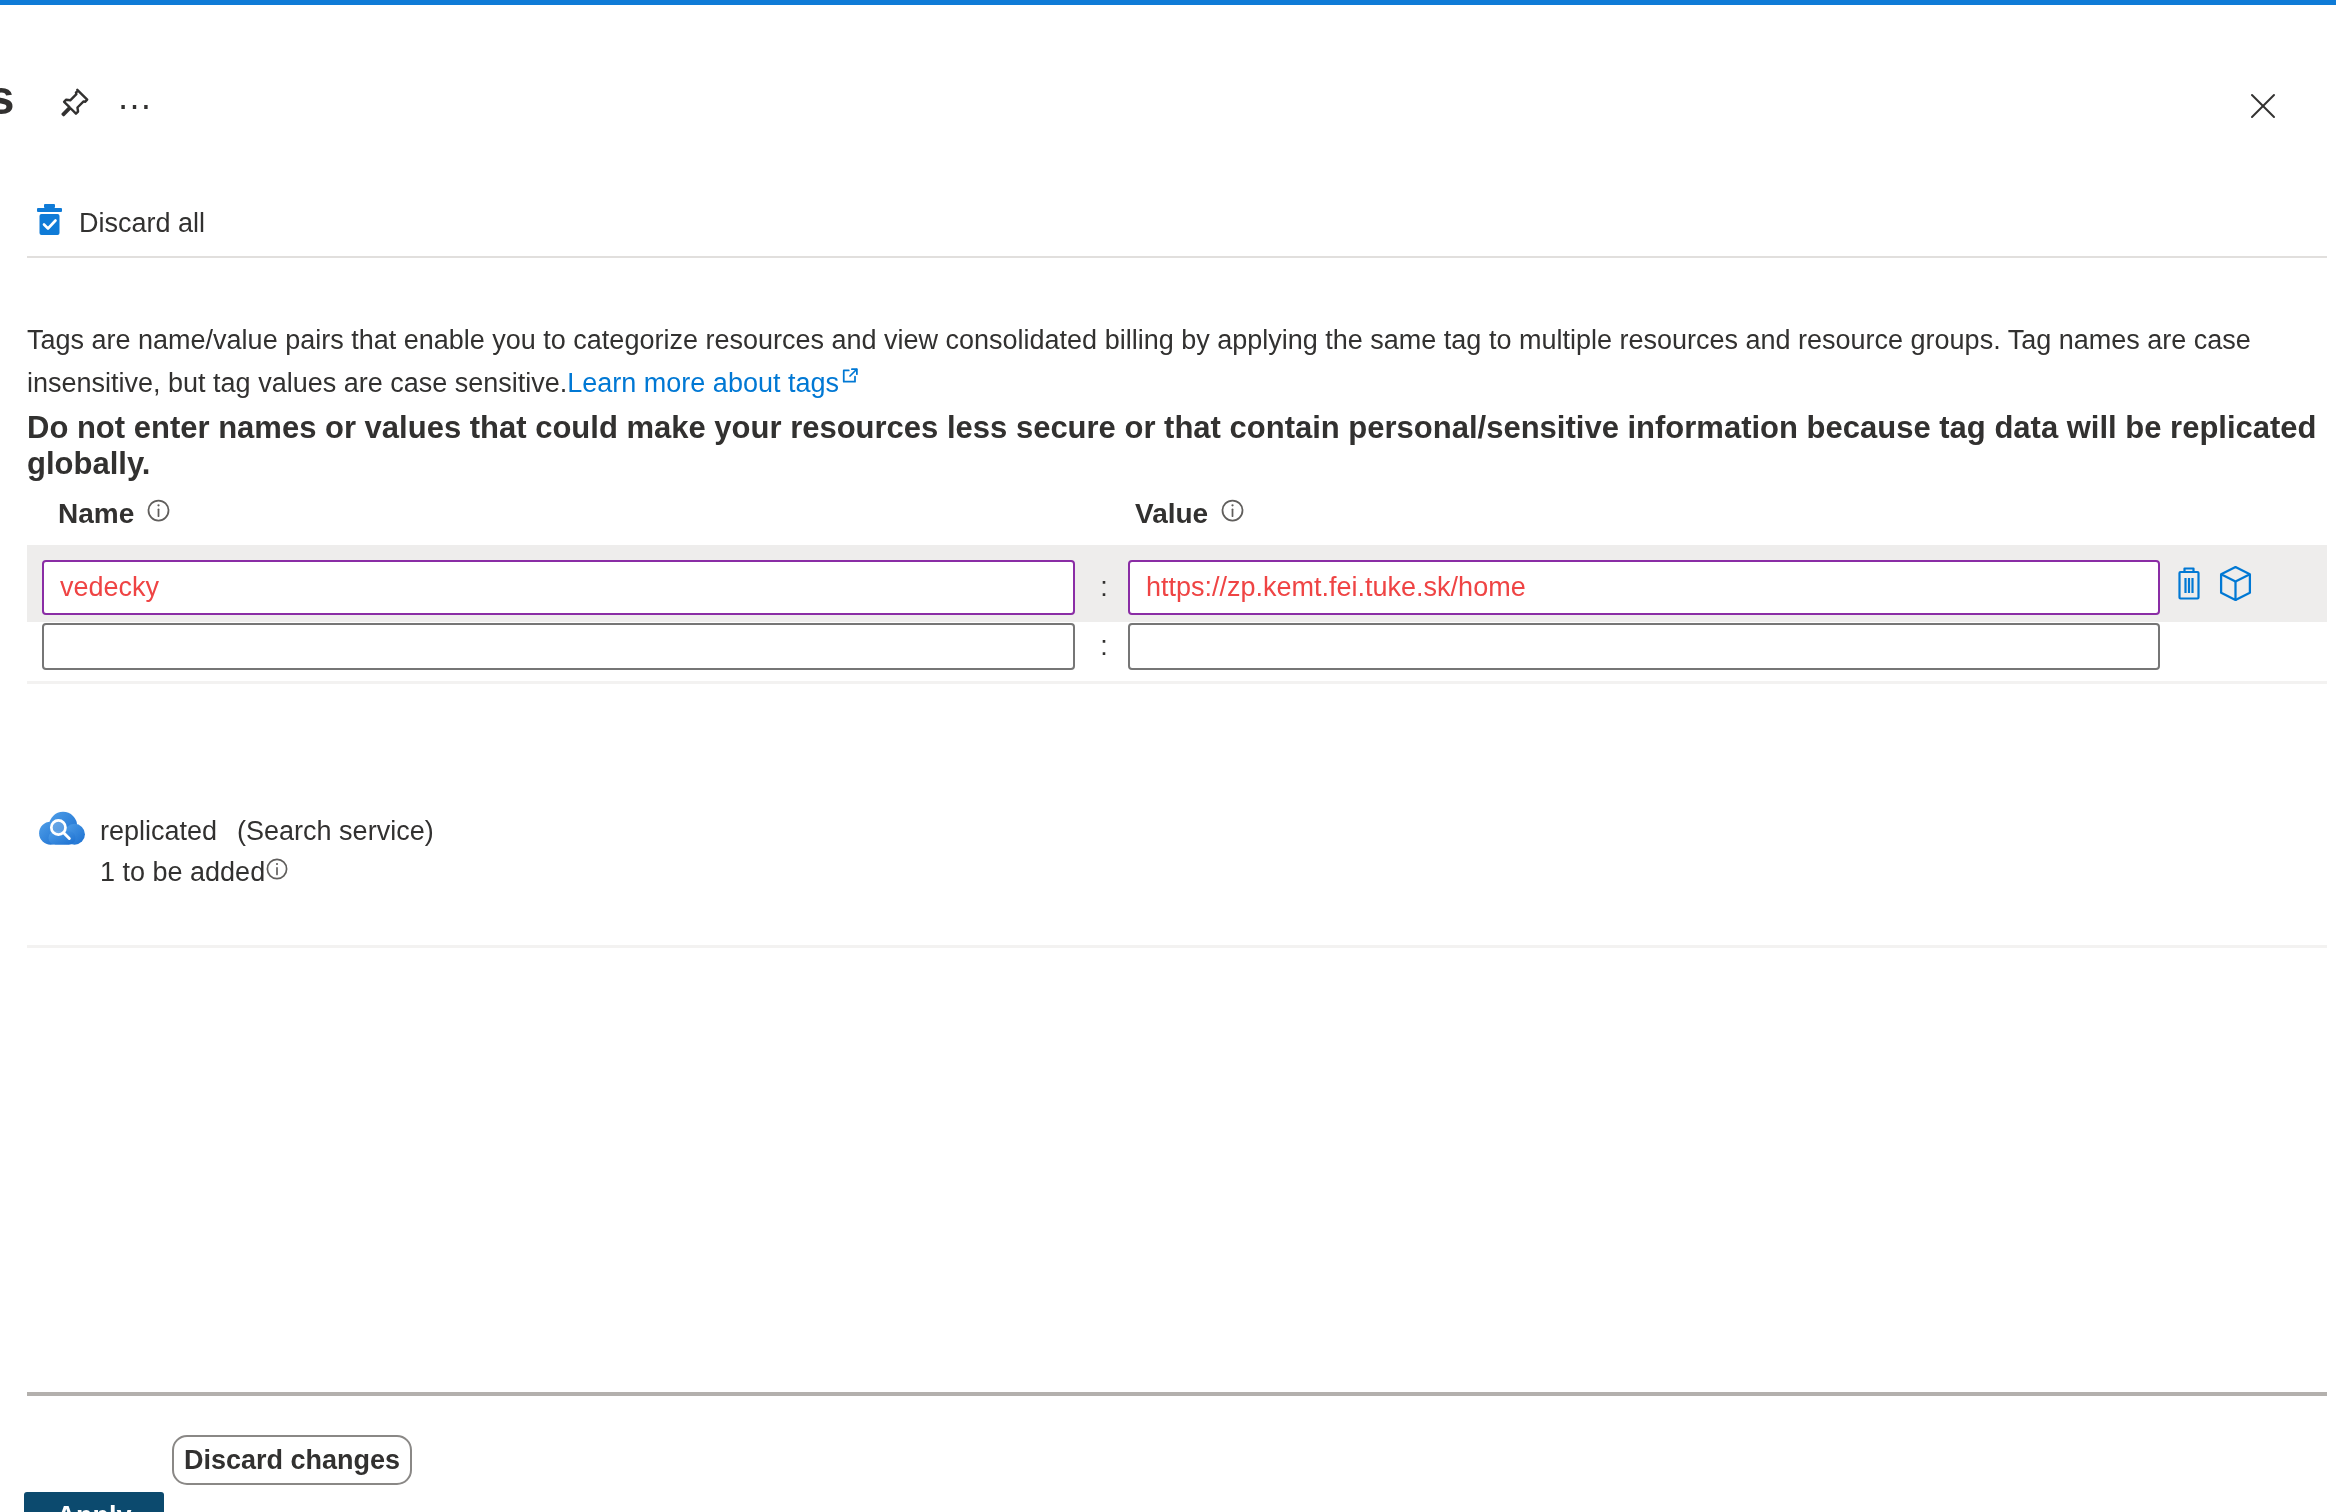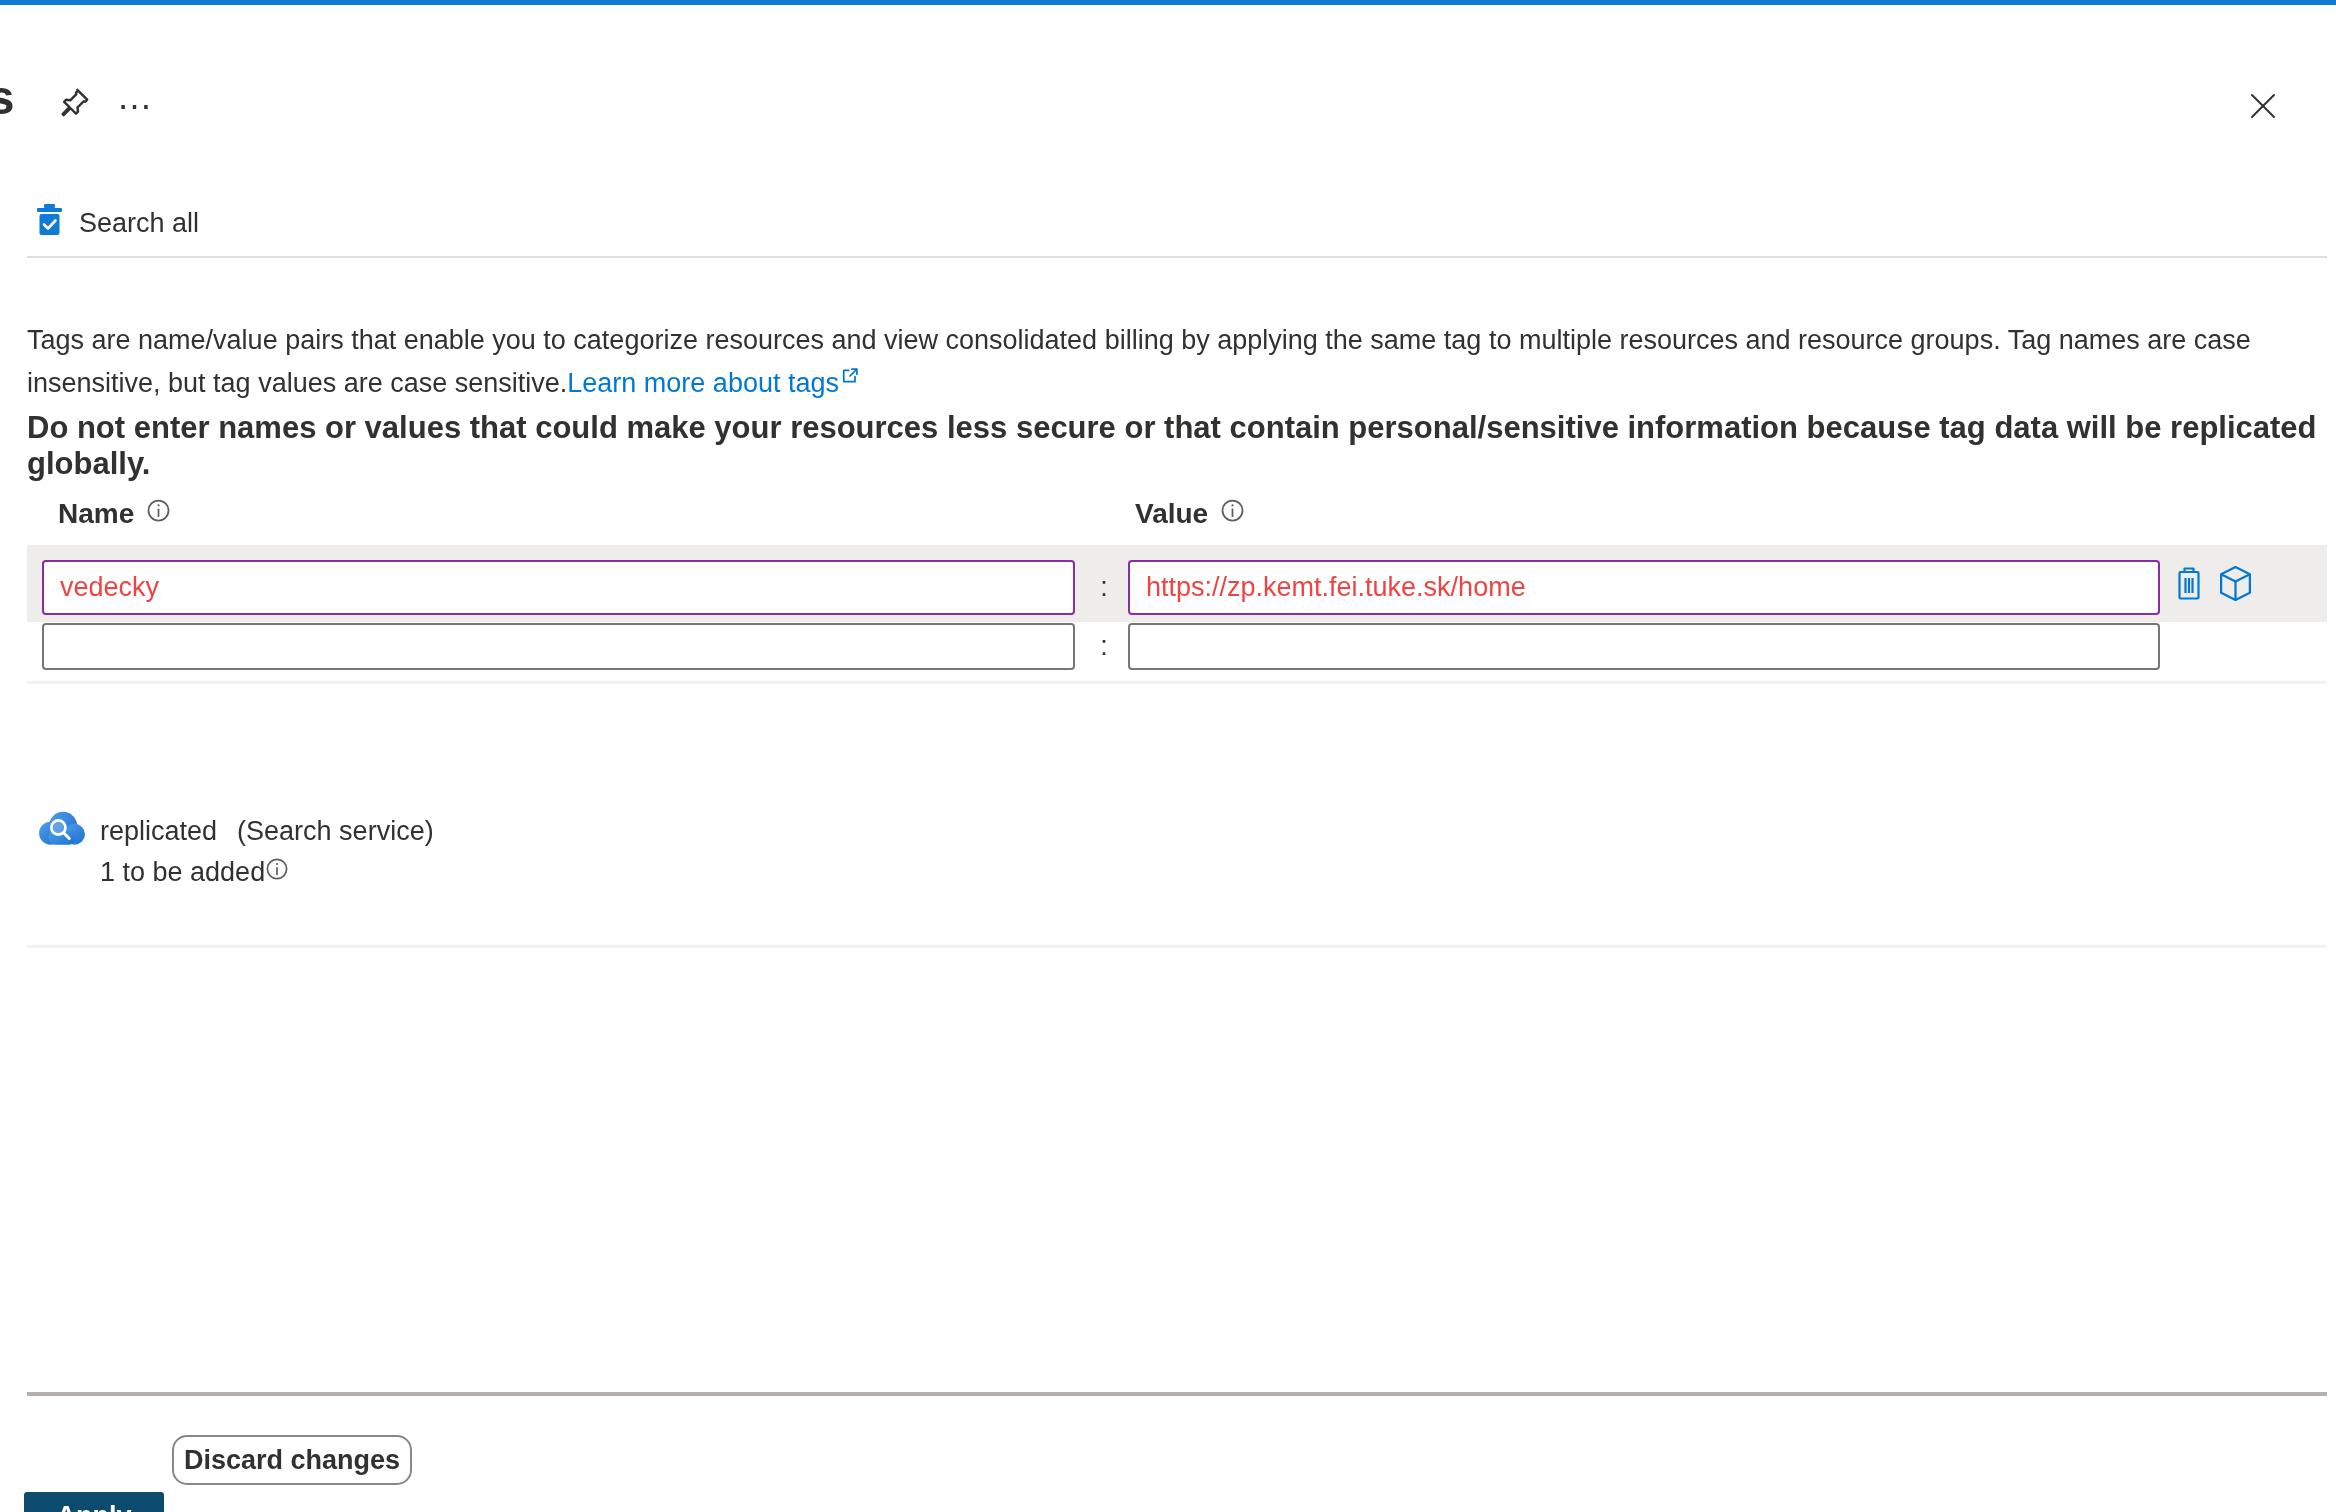--- a/index.html
+++ b/index.html
@@ -107,7 +107,7 @@
       <path d="M8 20.5l4 4 7.5-8" fill="none" stroke="#ffffff" stroke-width="2.6" stroke-linecap="round" stroke-linejoin="round"></path>
     </svg>
   </span>
-  <span>Search all</span>
+  <span>Discard all</span>
 </button>
 
 <div class="abs divider div-1"></div>

